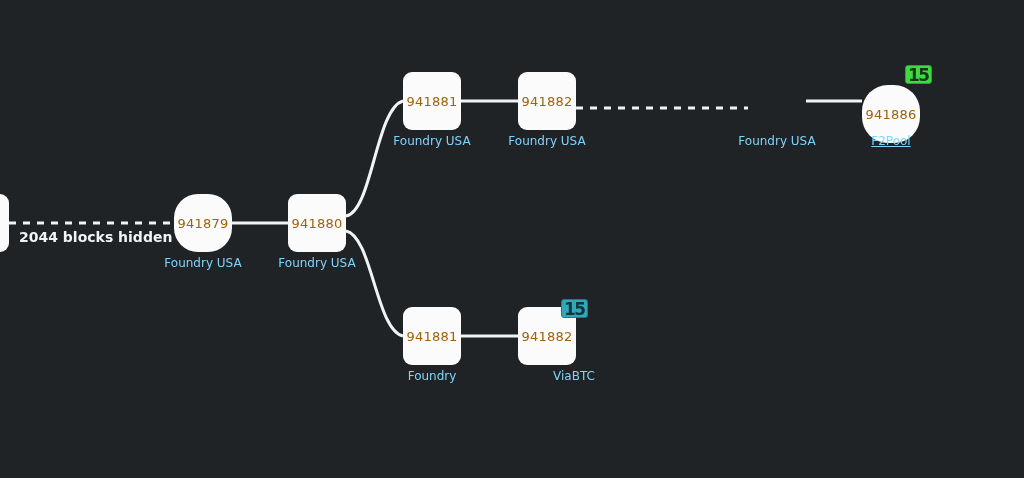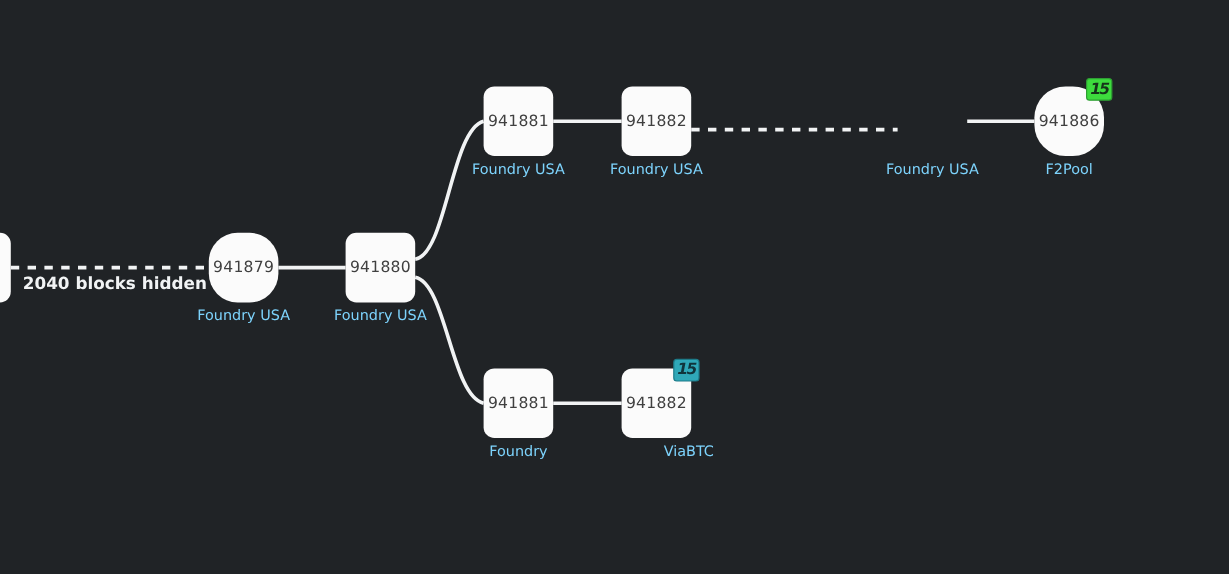--- a/index.html
+++ b/index.html
@@ -78,12 +78,11 @@
     display: flex;
     align-items: center;
     justify-content: center;
-    font-size: 13px;
+    font-size: 17px;
     font-weight: bold;
     border-radius: 3px;
     z-index: 6;
     letter-spacing: -1.5px;
-    font-style: italic;
   }
   .badge-green {
     background: #3ddc3d;

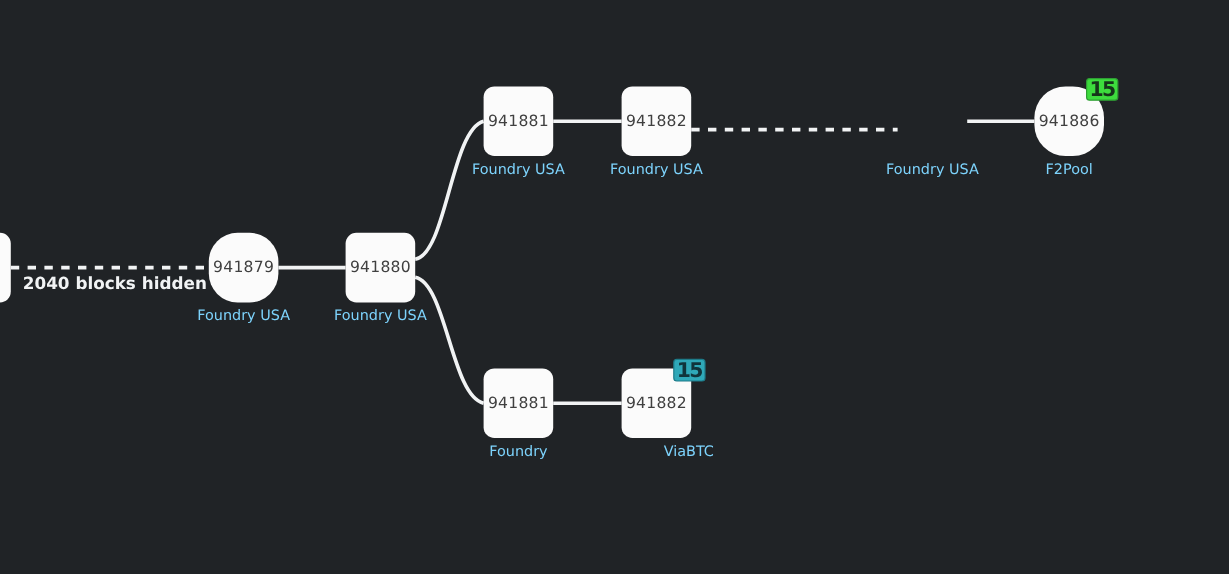--- a/index.html
+++ b/index.html
@@ -46,7 +46,7 @@
     align-items: center;
     justify-content: center;
     font-size: 13px;
-    color: #404040;
+    color: #a16207;
     letter-spacing: 0.2px;
     white-space: nowrap;
   }

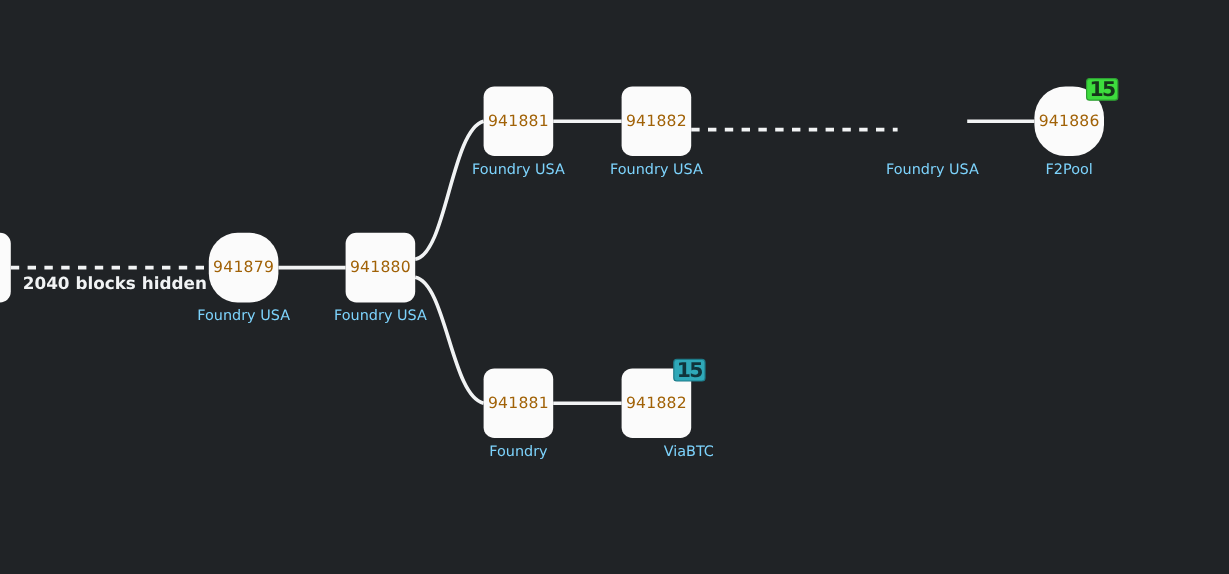--- a/index.html
+++ b/index.html
@@ -151,7 +151,7 @@
 
   <div class="node-pool" style="left:777px; top:134px;">Foundry USA</div>
 
-  <div class="node" style="left:862px; top:72px;border-radius:26px;">
+  <div class="node" style="left:862px; top:85px;border-radius:26px;">
     <div class="node-height">941886</div>
   </div>
   <div class="node-pool" style="left:891px; top:134px;">F2Pool</div>

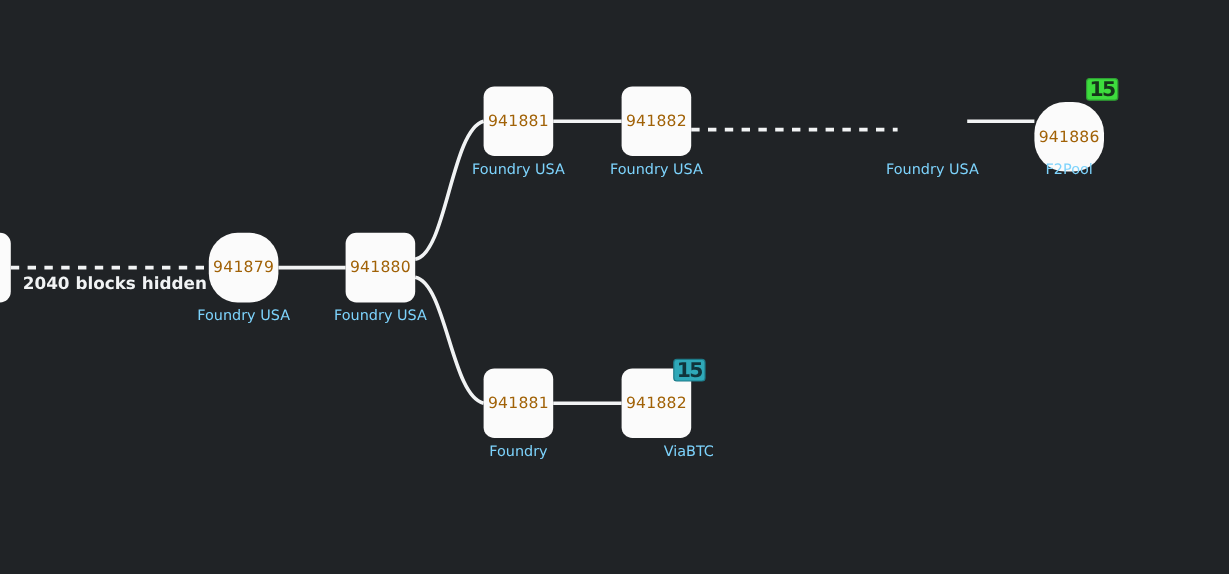--- a/index.html
+++ b/index.html
@@ -154,7 +154,7 @@
   <div class="node" style="left:862px; top:85px;border-radius:26px;">
     <div class="node-height">941886</div>
   </div>
-  <div class="node-pool" style="left:891px; top:134px;">F2Pool</div>
+  <div class="node-pool" style="left:891px; top:134px;text-decoration:underline;">F2Pool</div>
 
   <div class="badge badge-green" style="left:905px; top:65px;">15</div>
 

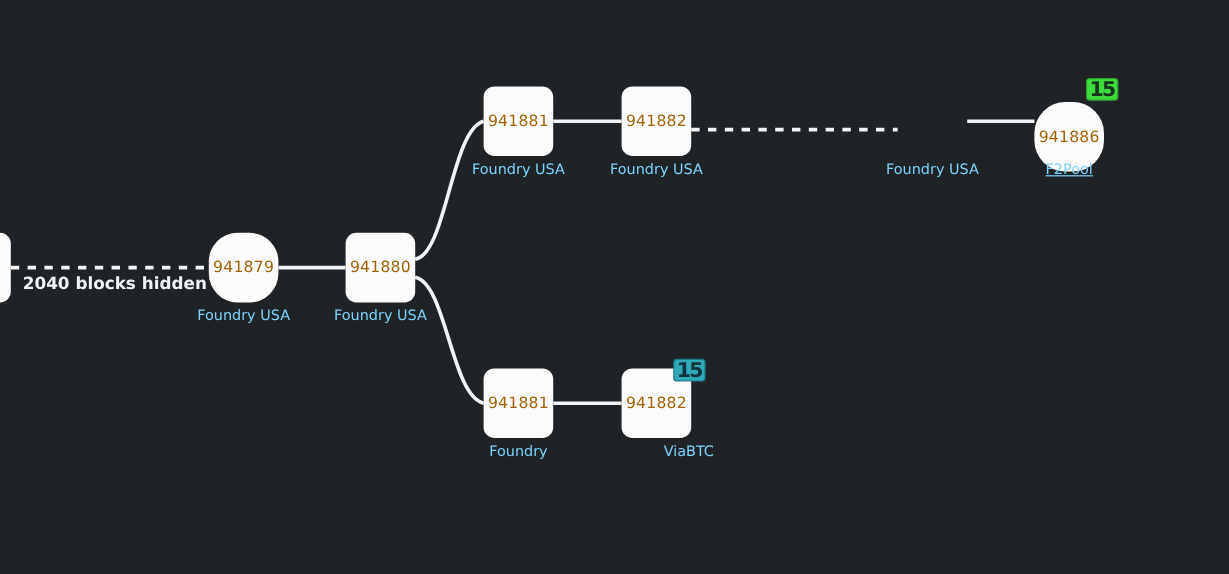--- a/index.html
+++ b/index.html
@@ -170,7 +170,7 @@
 
   <div class="badge badge-teal" style="left:561px; top:299px;">15</div>
 
-  <div class="hidden-label" style="left:19px; top:229px;">2040 blocks hidden</div>
+  <div class="hidden-label" style="left:19px; top:229px;">2044 blocks hidden</div>
 
 </div>
 

